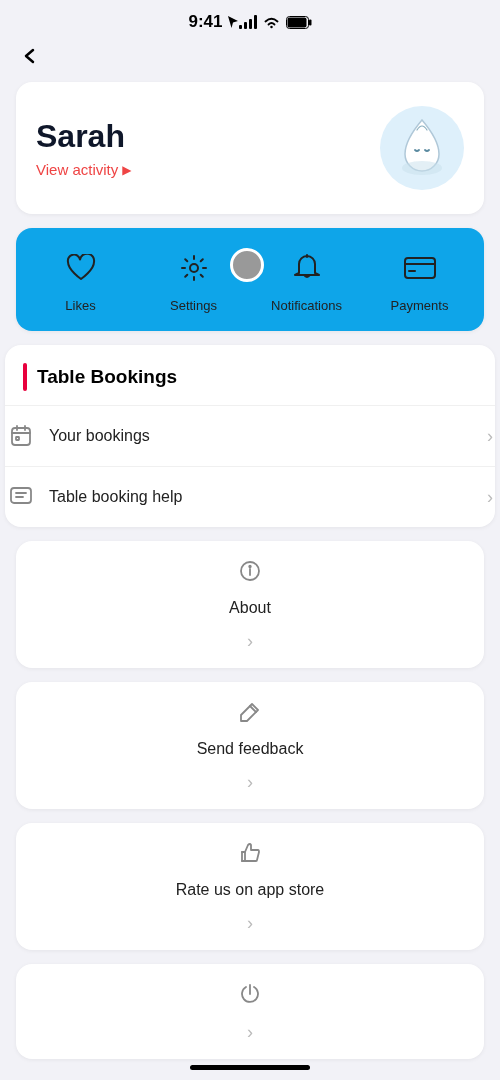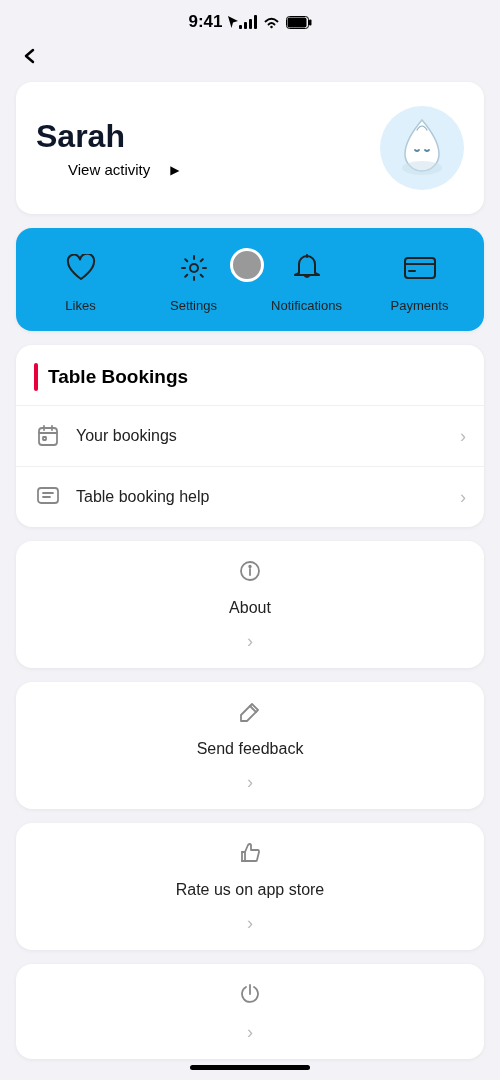--- a/index.html
+++ b/index.html
@@ -74,12 +74,11 @@
     }
     .view-activity {
       font-size: 15px;
-      color: #000000;
+      color: #ef4444;
       font-weight: 500;
       display: flex;
       align-items: center;
-      gap: 20px;
-      margin-left: 32px;
+      gap: 4px;
     }
     .avatar-circle {
       width: 84px;

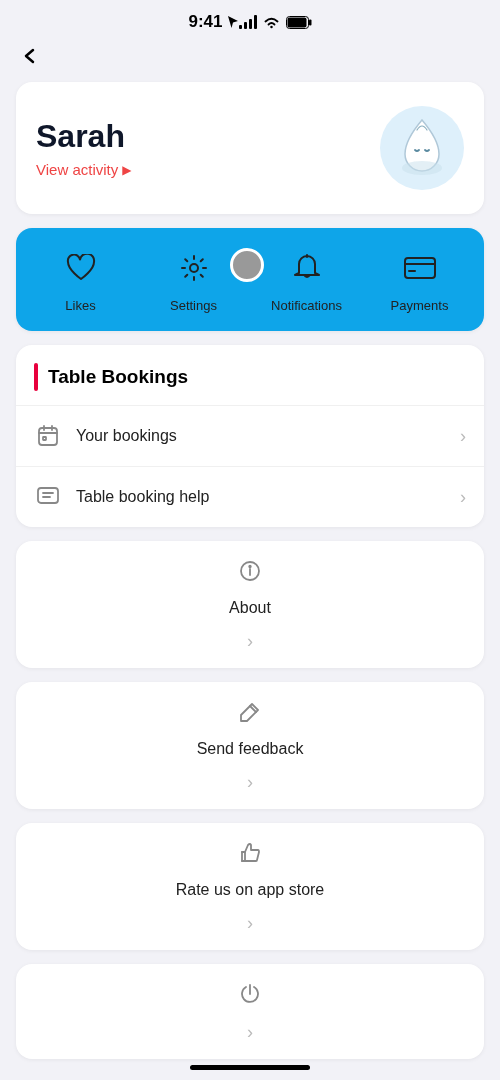--- a/index.html
+++ b/index.html
@@ -124,7 +124,7 @@
 
     
     .section {
-      margin: 0 16px 14px;
+      margin: 0 5px 14px;
       background: #fff;
       border-radius: 16px;
       overflow: hidden;

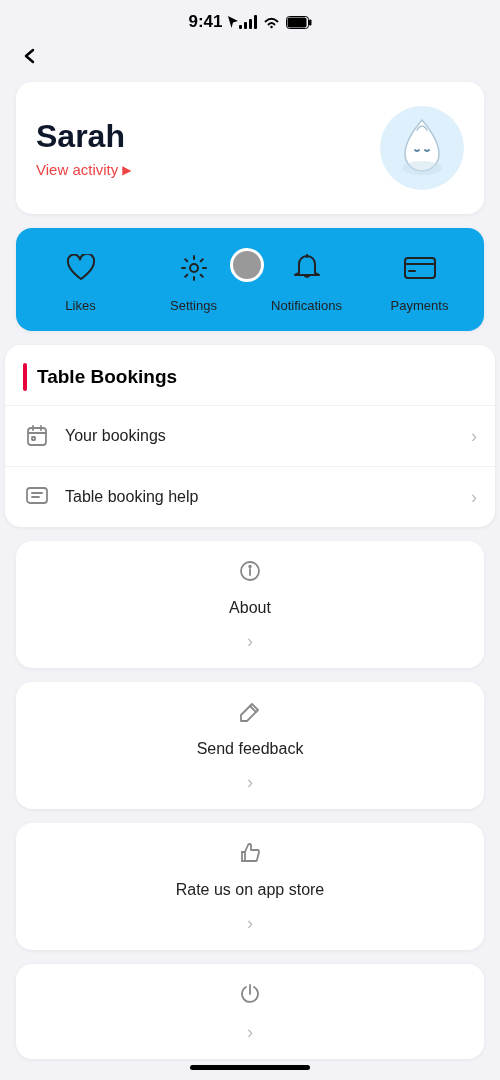--- a/index.html
+++ b/index.html
@@ -152,7 +152,7 @@
     .menu-item {
       display: flex;
       align-items: center;
-      padding: 16px 18px;
+      padding: 16px 2px;
       border-top: 1px solid #f0f0f0;
       cursor: pointer;
       gap: 14px;

